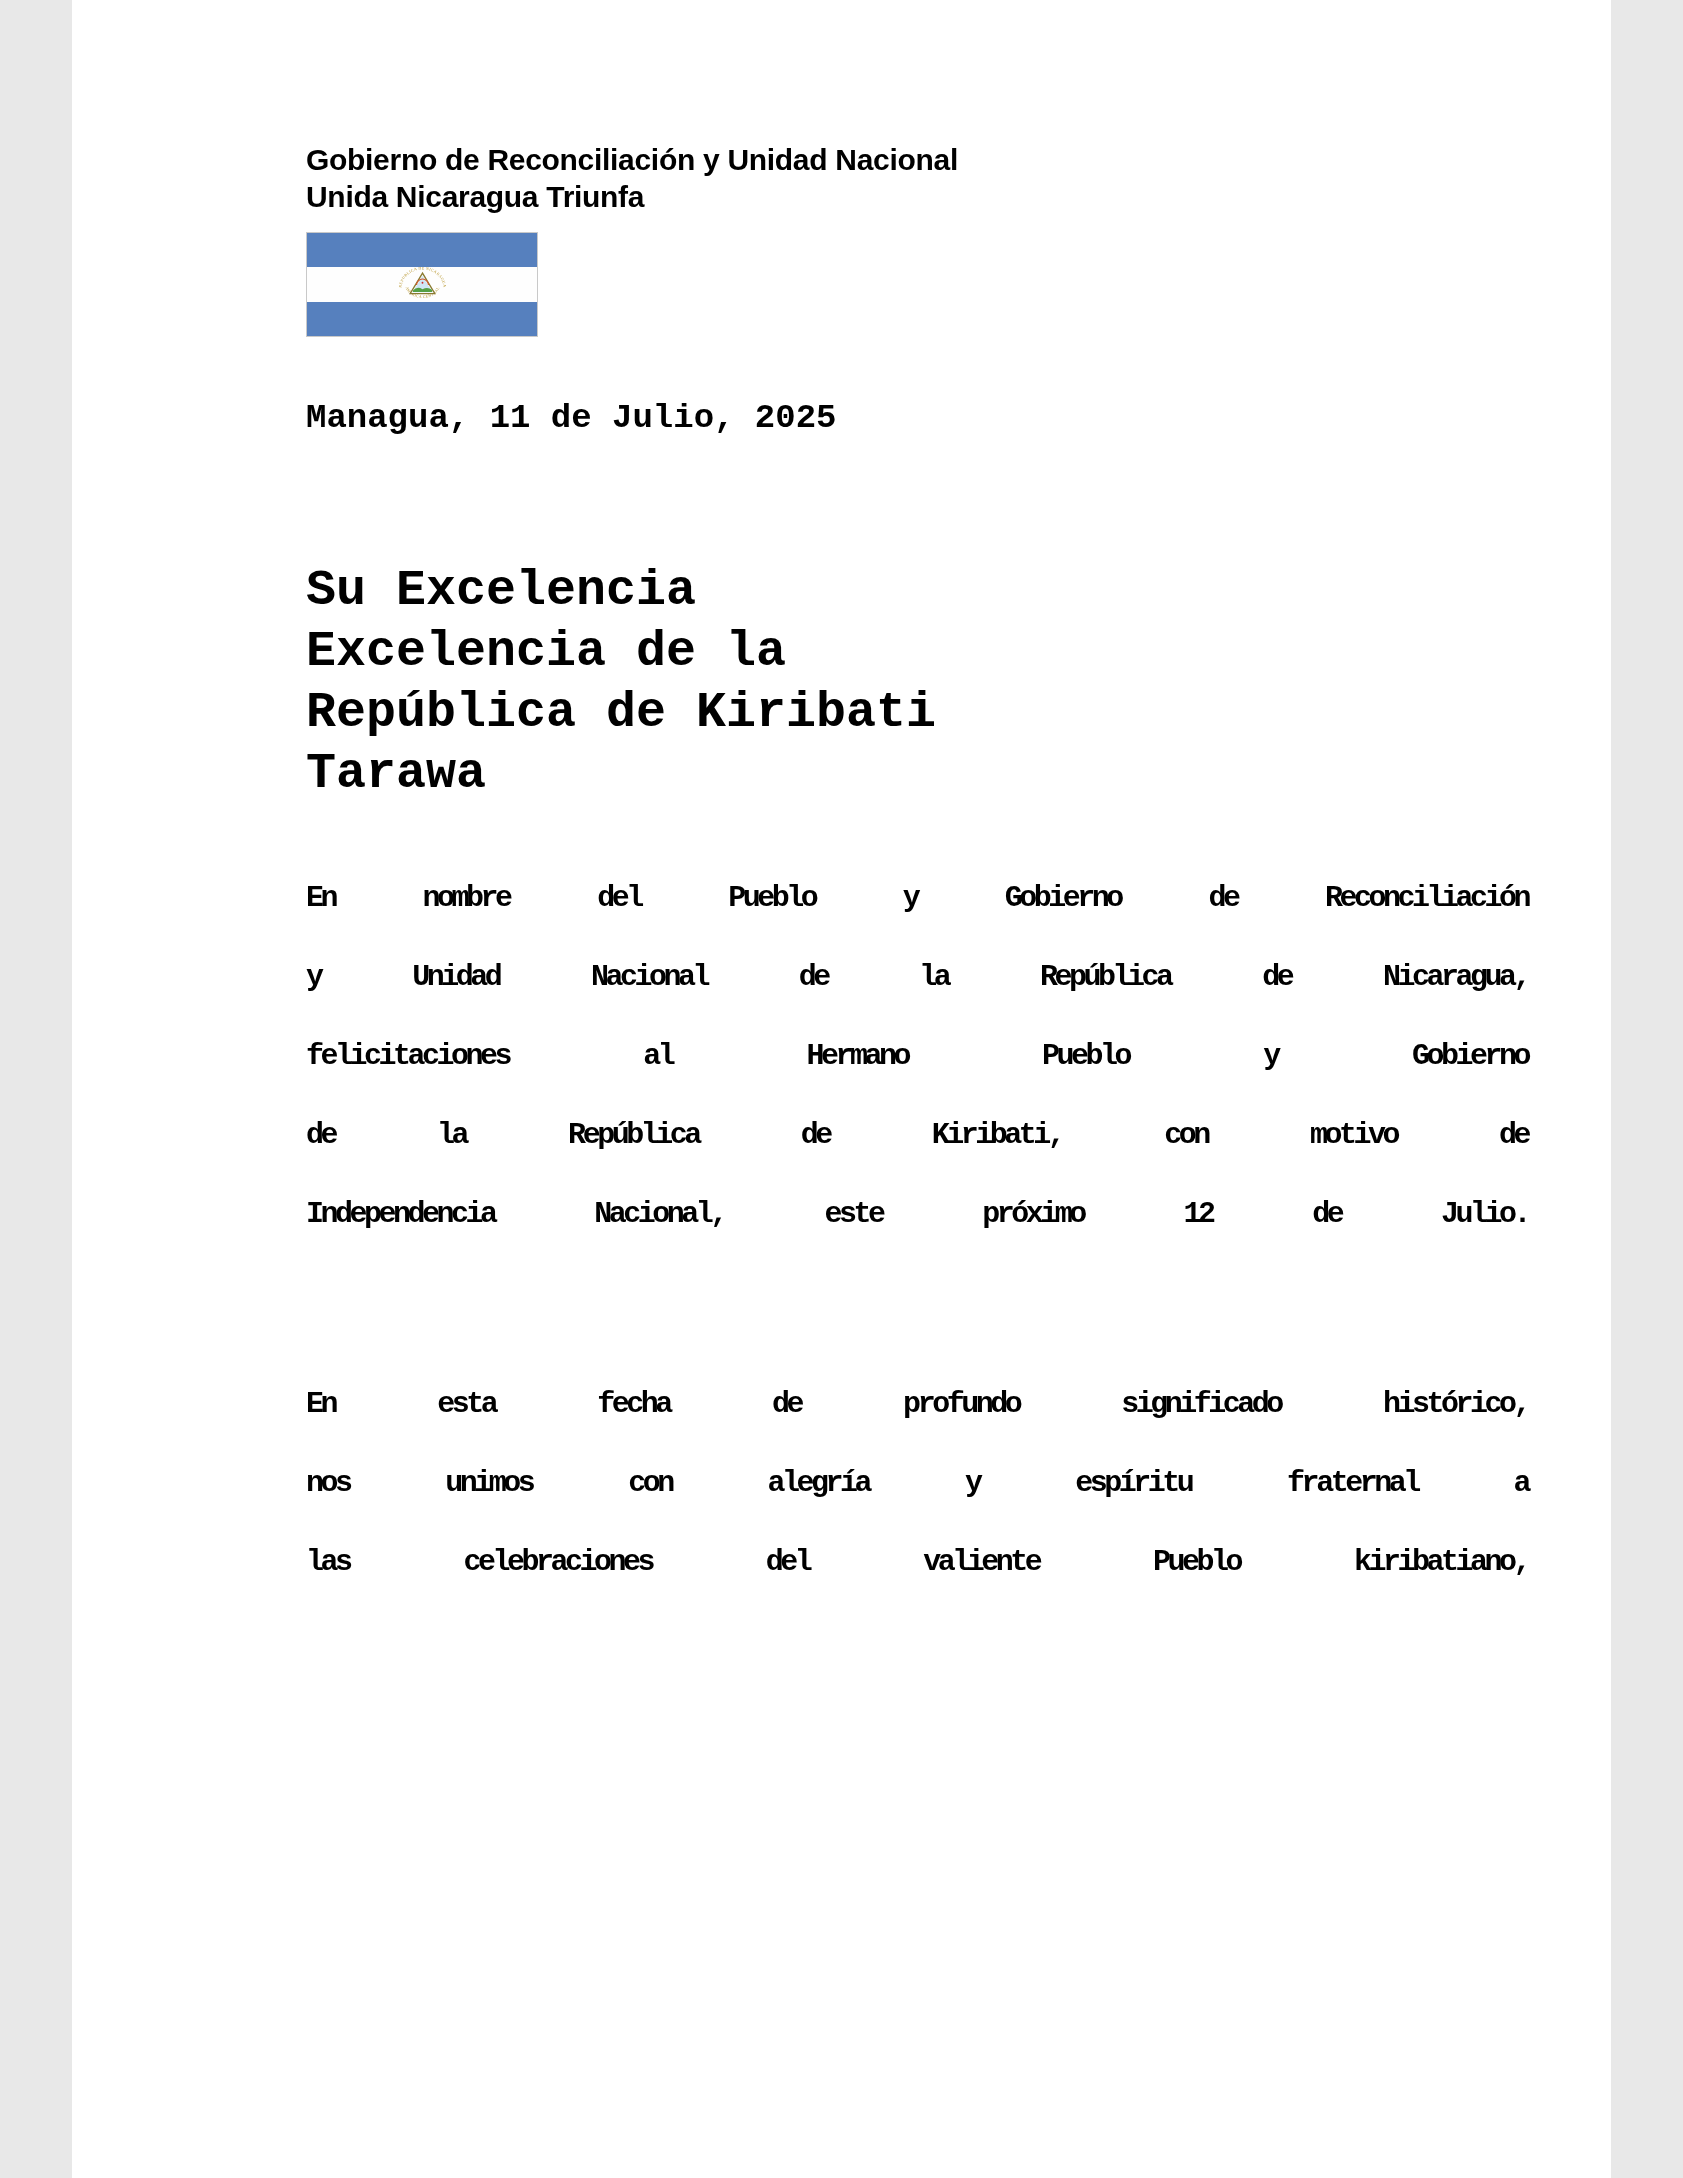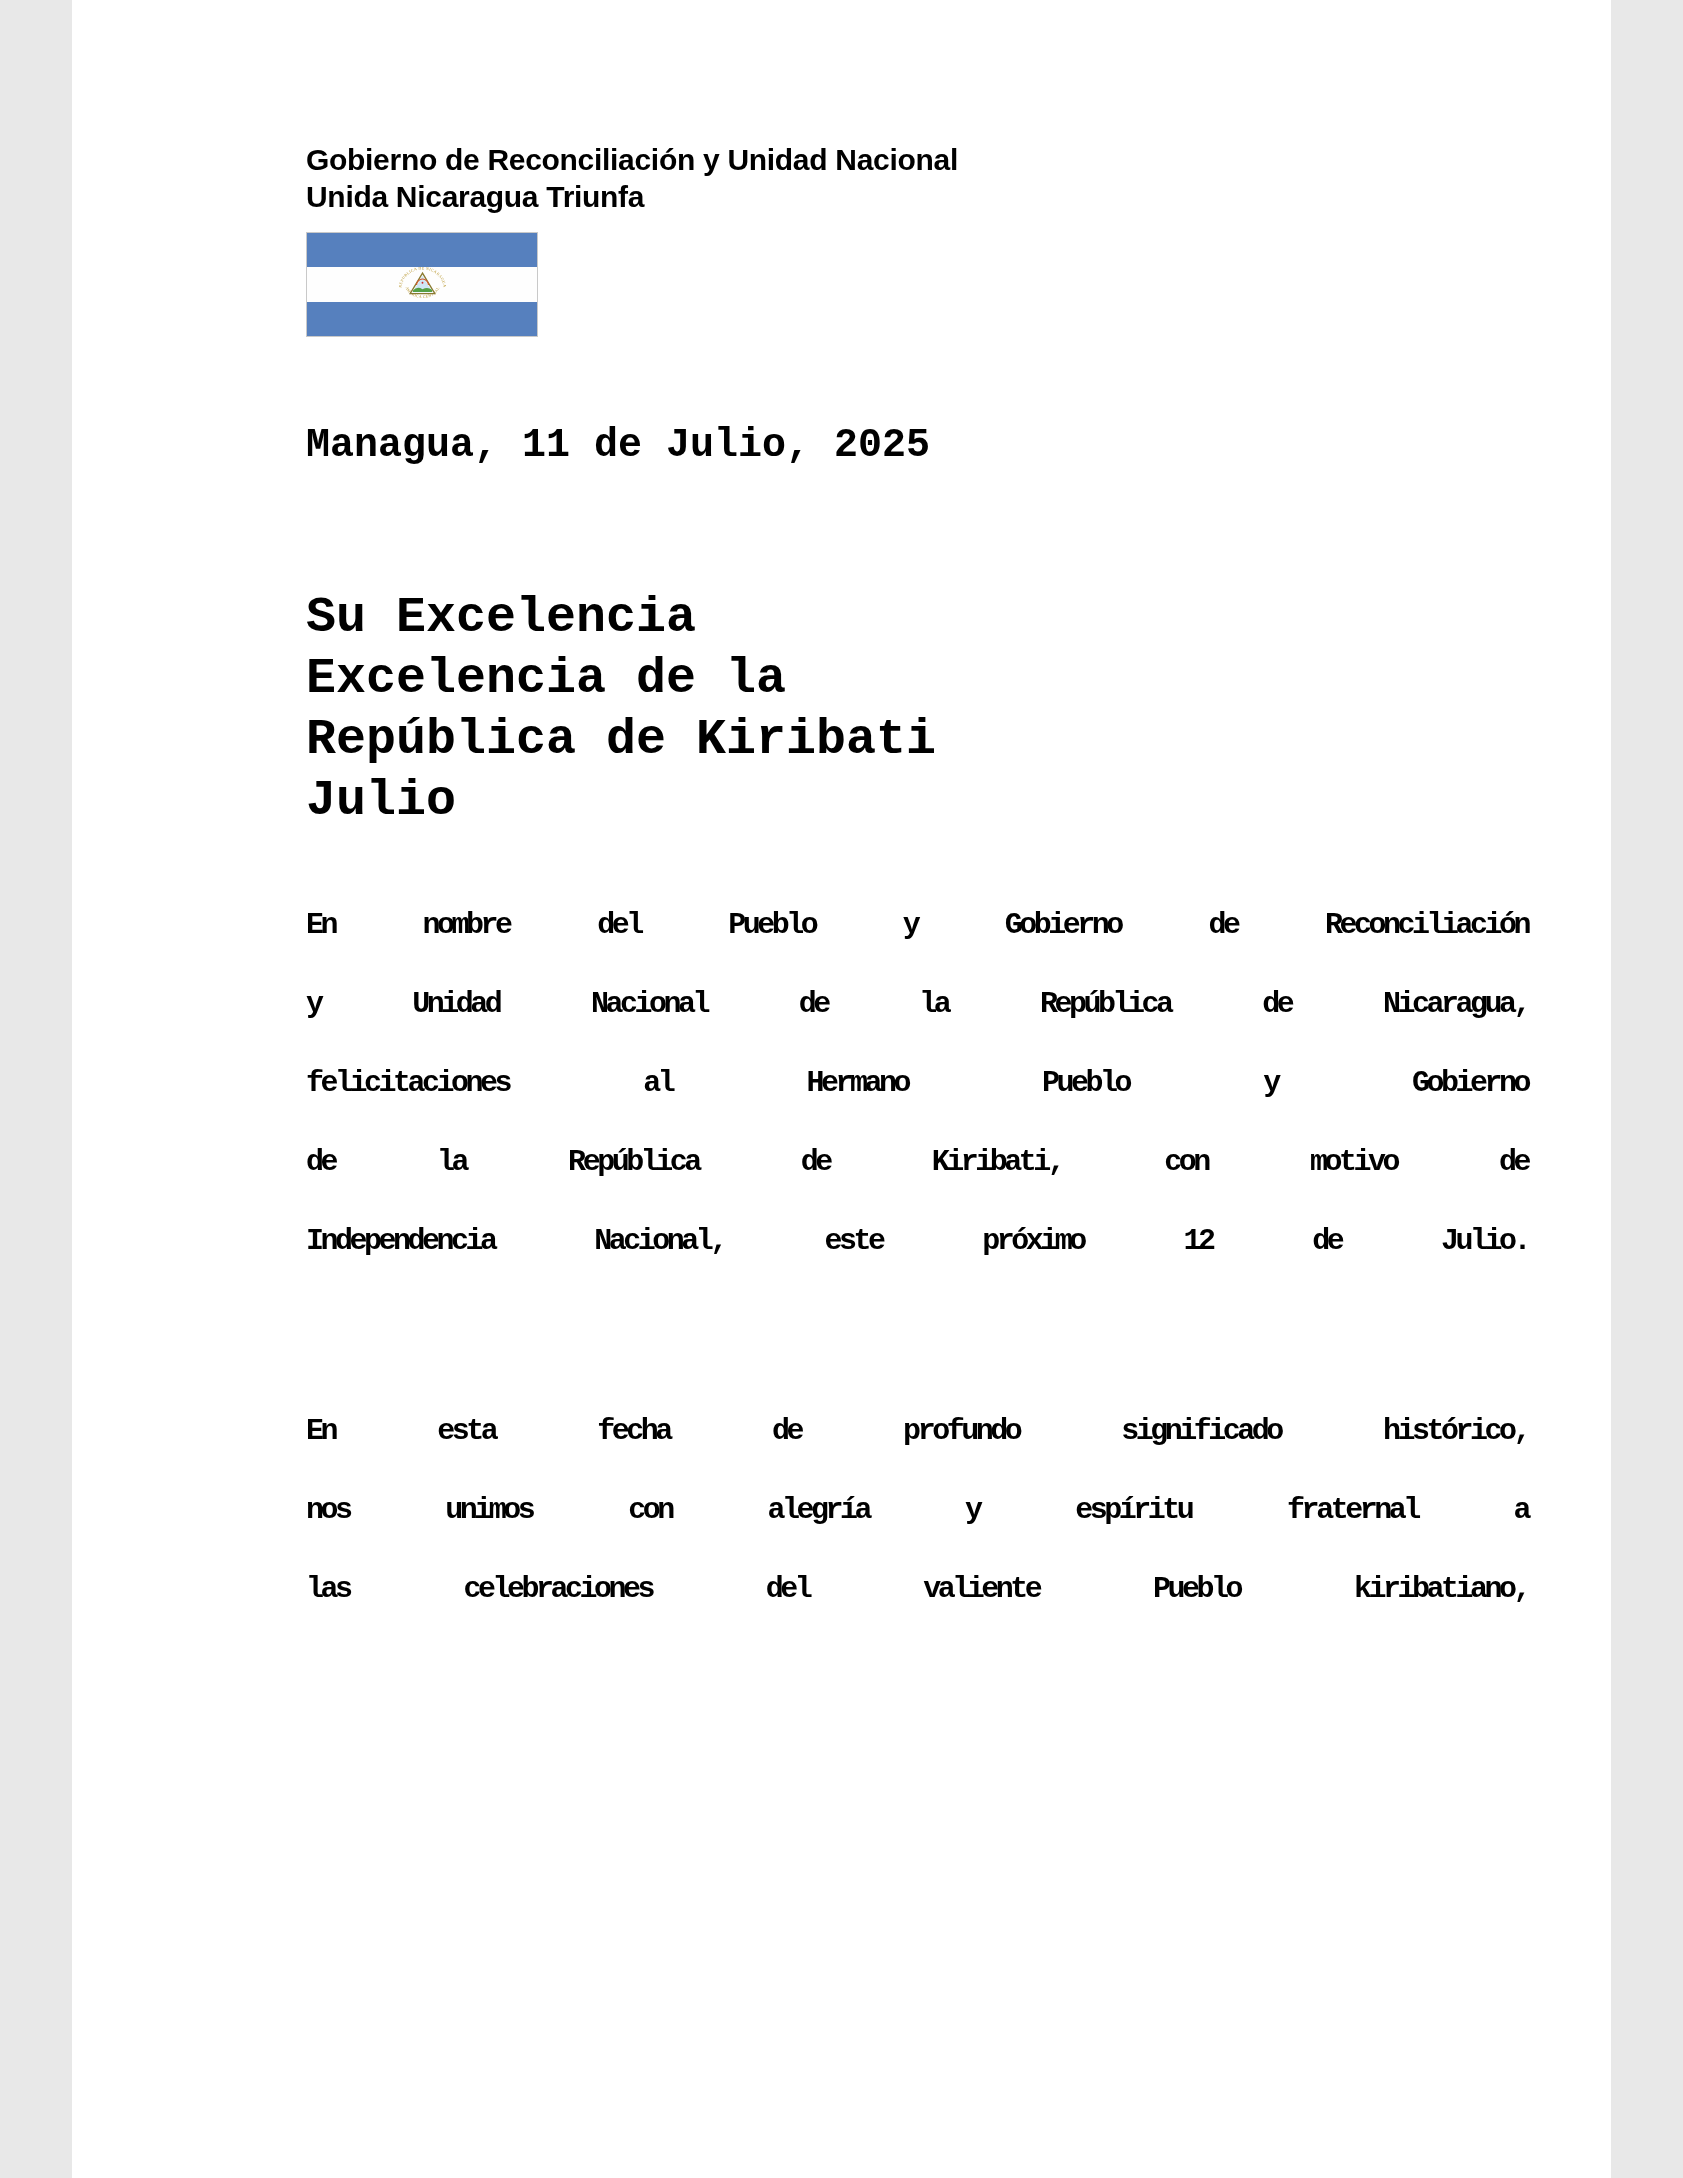--- a/index.html
+++ b/index.html
@@ -41,7 +41,7 @@
     font-weight:bold;
     color:#000000;
   }
-  .date-line   { margin-top:80px;  font-size:40px; line-height:57px; }
+  .date-line   { margin-top:53px;  font-size:34px; line-height:57px; }
   .addressee   { margin-top:113px; font-size:50px; line-height:61px; }
   .salutation  { margin-top:87px;  font-size:50px; line-height:57px; }
 

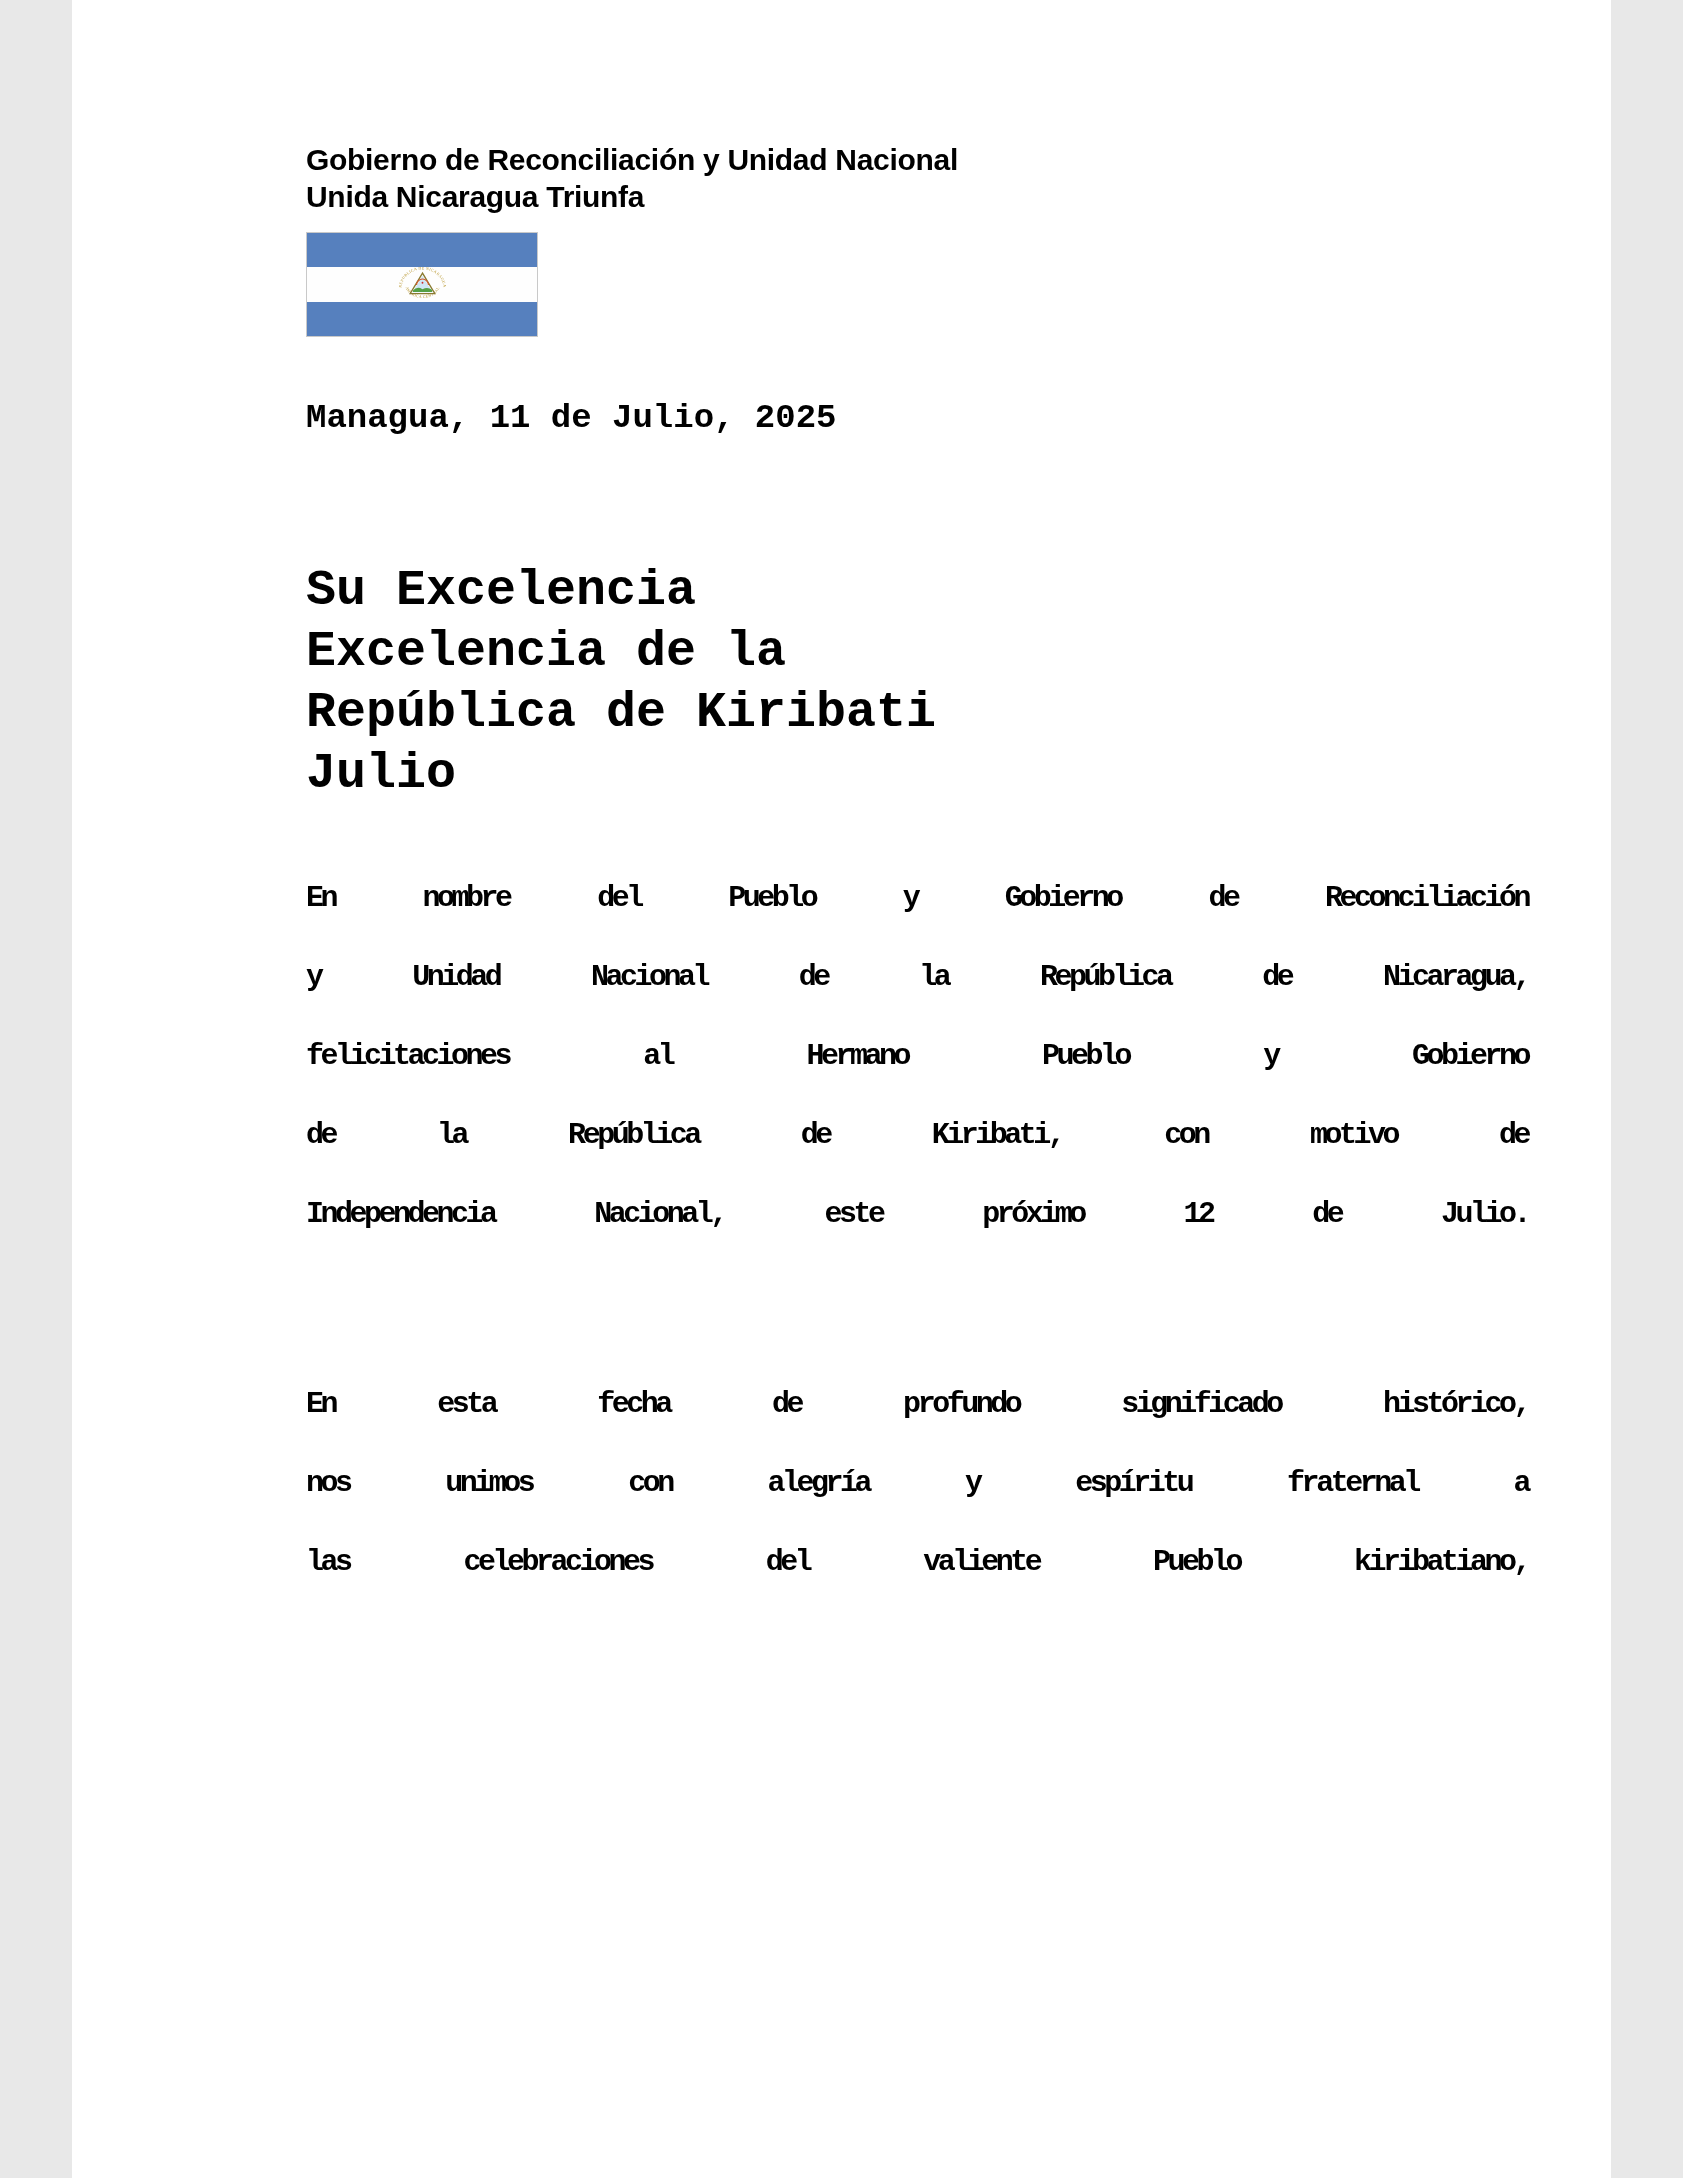--- a/index.html
+++ b/index.html
@@ -98,7 +98,7 @@
       <div>Su Excelencia</div>
       <div>Excelencia de la</div>
       <div>República de Kiribati</div>
-      <div>Julio</div>
+      <div>Tarawa</div>
     </div>
 
 

